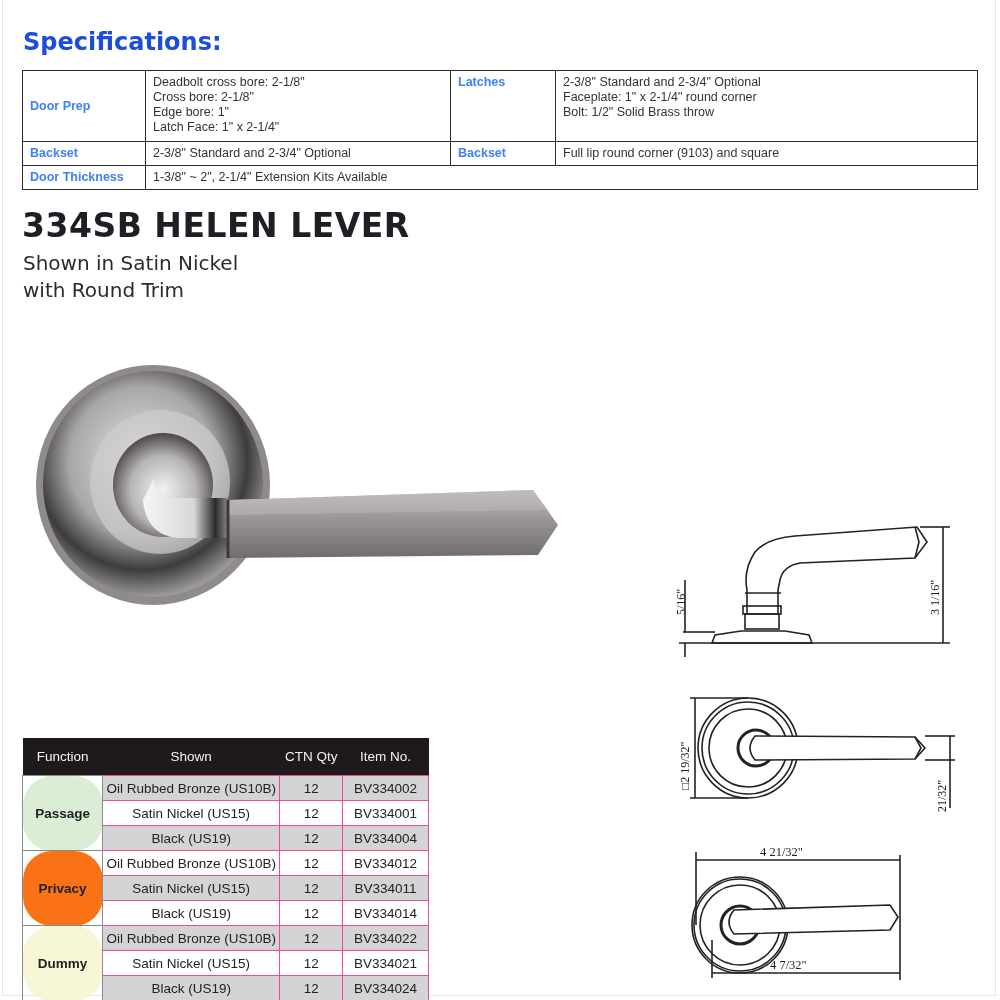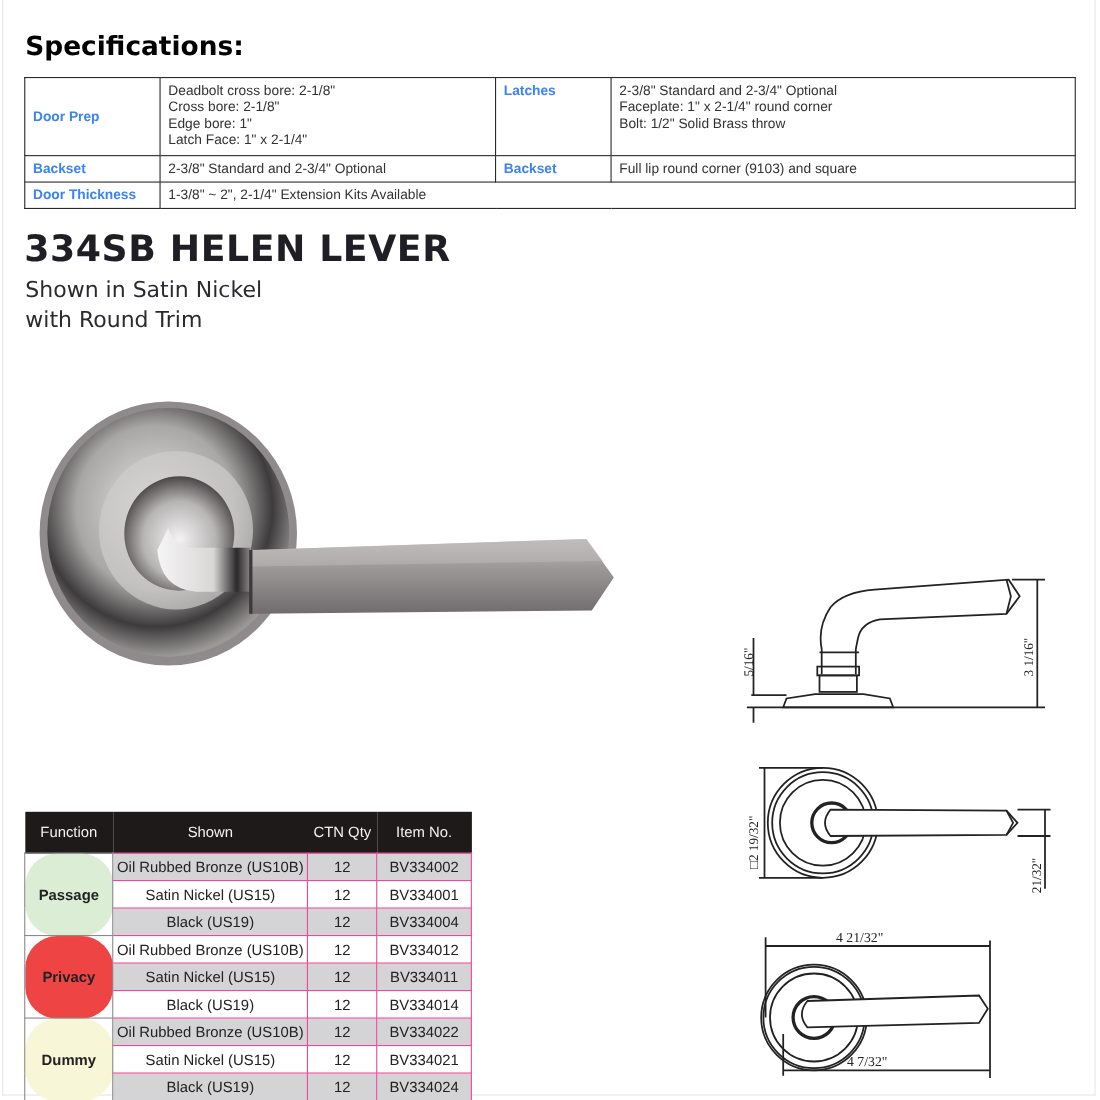--- a/index.html
+++ b/index.html
@@ -14,7 +14,7 @@
     }
     .spec-title {
       position:absolute; left:23px; top:28px; font-family:"DejaVu Sans", sans-serif;
-      font-size:24px; font-weight:bold; color:#000000; letter-spacing:0px;
+      font-size:24px; font-weight:bold; color:#1d4ed8; letter-spacing:0px;
     }
     table.spec {
       position:absolute; left:22px; top:70px; width:956px; border-collapse:collapse;

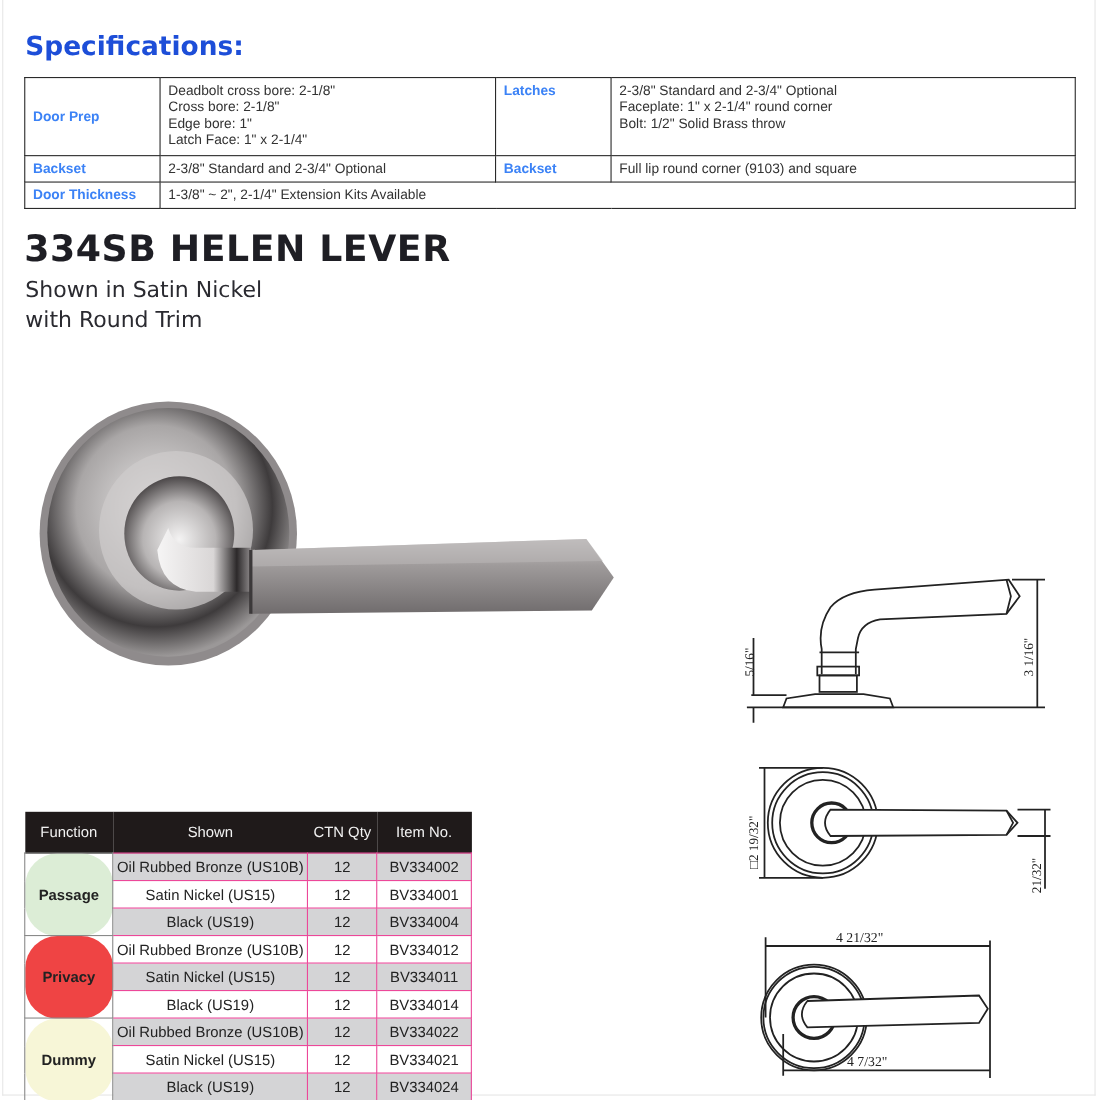--- a/index.html
+++ b/index.html
@@ -221,7 +221,7 @@
   </tr>
 
   <tr class="plain">
-    <td rowspan="3" class="fn" style="background:#ef4444">Privacy</td>
+    <td rowspan="3" class="fn" style="background:#f97316">Privacy</td>
     <td class="c">Oil Rubbed Bronze (US10B)</td>
     <td class="c">12</td>
     <td class="c">BV334012</td>

